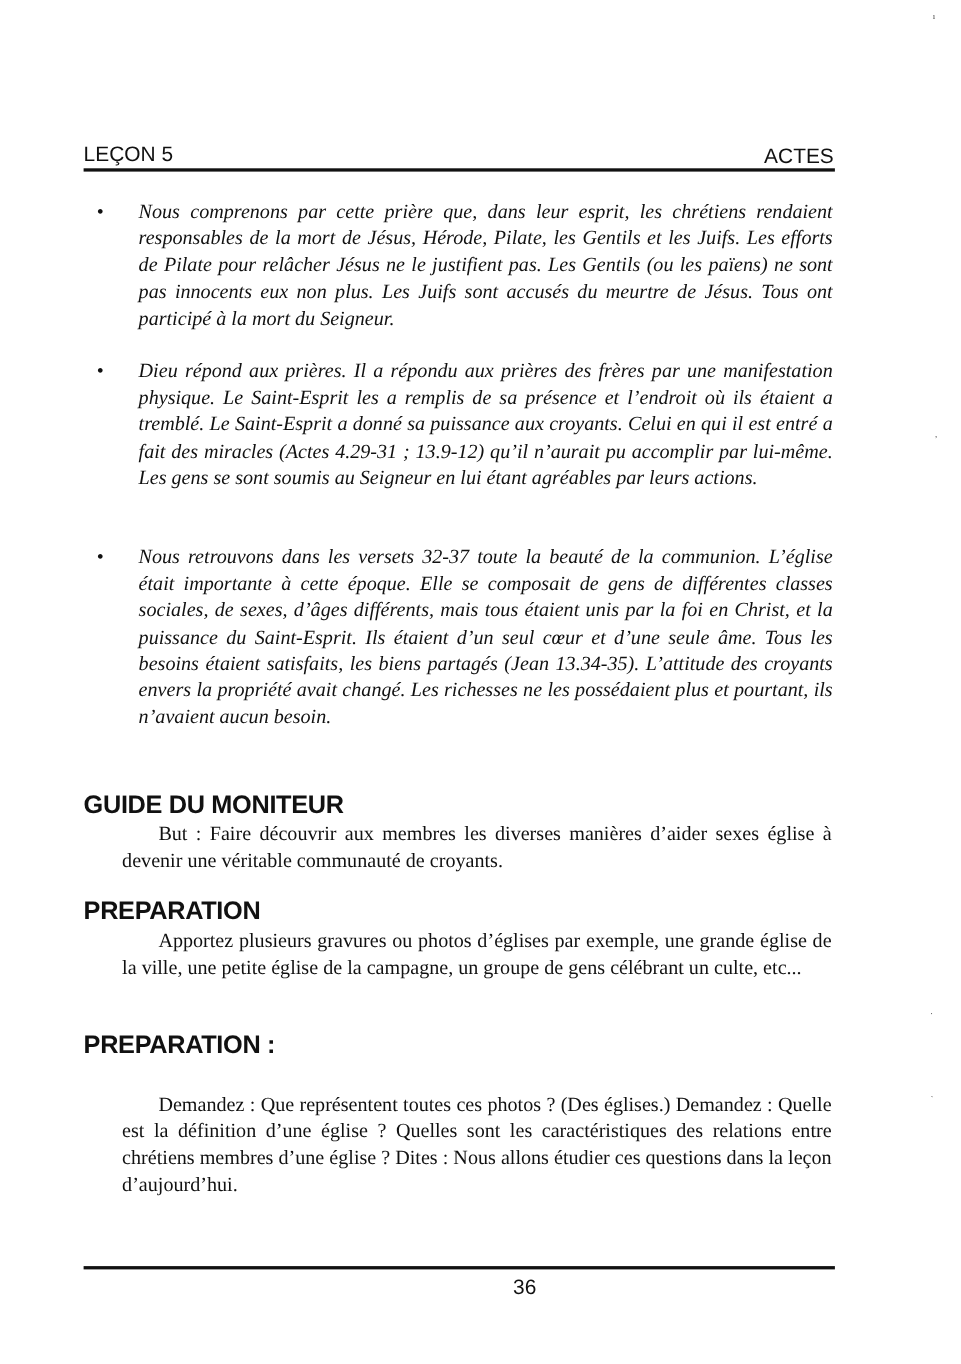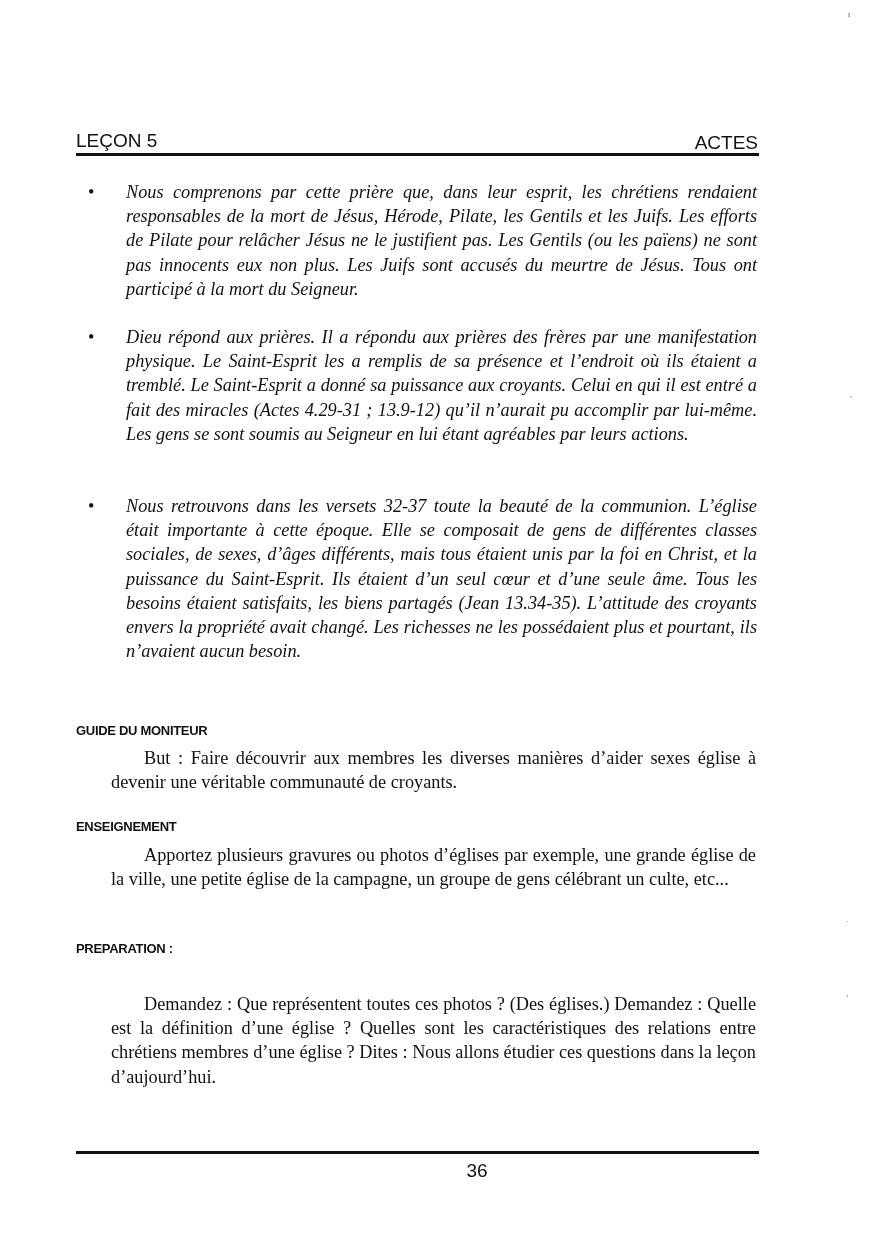--- a/index.html
+++ b/index.html
@@ -18,7 +18,7 @@
   .bullet { position: absolute; left: 88px; width: 10px; }
   .btext { position: absolute; left: 126px; width: 631px; text-align: justify; font-style: italic; }
   .sec { position: absolute; left: 76px; font-family: "Liberation Sans", sans-serif; font-weight: bold;
-         font-size: 13px; letter-spacing: -0.3px; }
+         font-size: 23px; letter-spacing: -0.3px; }
   .para { position: absolute; left: 111px; width: 645px; text-align: justify; text-indent: 33px; }
   .mark { position: absolute; font-size: 8px; color: #444; }
 </style>

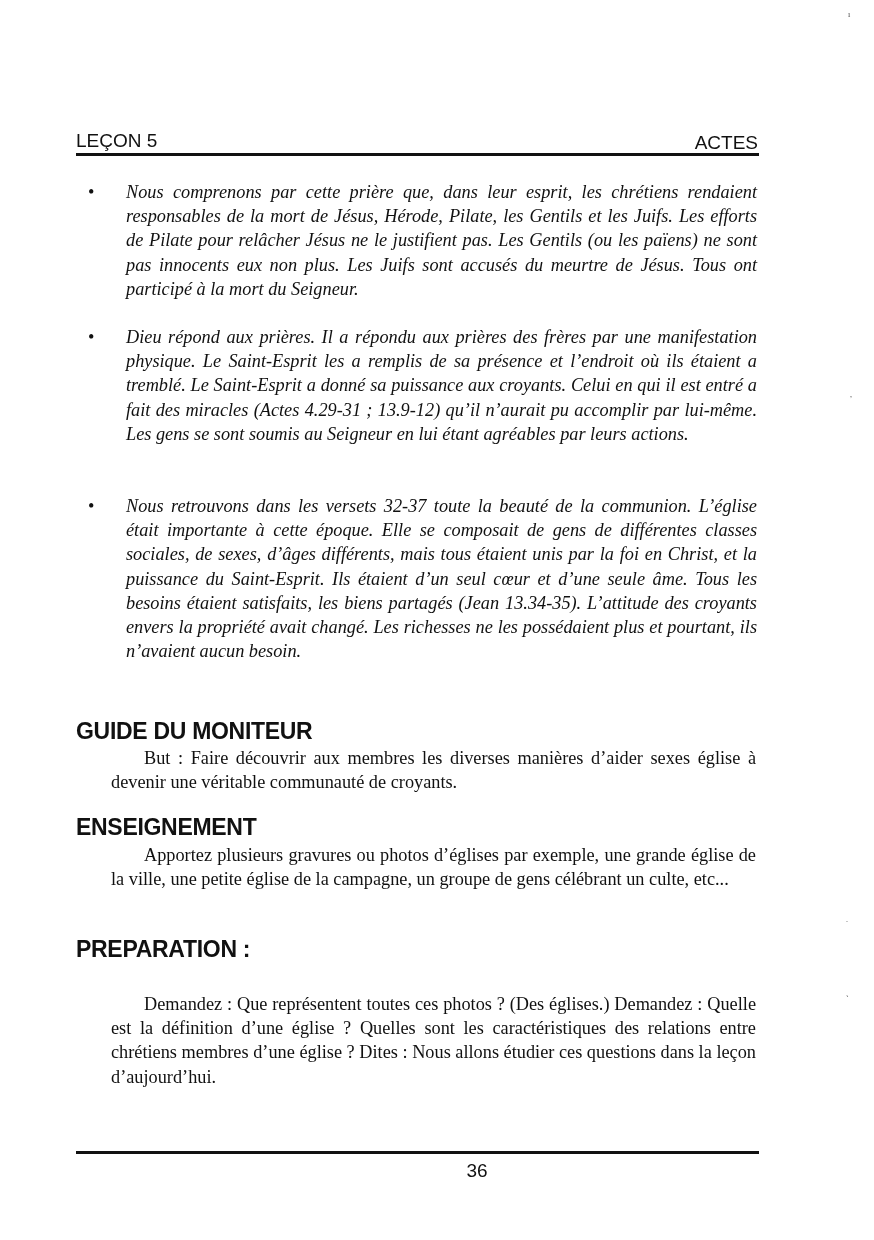--- a/index.html
+++ b/index.html
@@ -46,7 +46,7 @@
     <div class="sec" style="top:719px">GUIDE DU MONITEUR</div>
     <div class="para" style="top:746px">But : Faire découvrir aux membres les diverses manières d’aider sexes église à devenir une véritable communauté de croyants.</div>
 
-    <div class="sec" style="top:815px">ENSEIGNEMENT</div>
+    <div class="sec" style="top:815px">PREPARATION</div>
     <div class="para" style="top:843px">Apportez plusieurs gravures ou photos d’églises par exemple, une grande église de la ville, une petite église de la campagne, un groupe de gens célébrant un culte, etc...</div>
 
     <div class="sec" style="top:937px">PREPARATION :</div>

